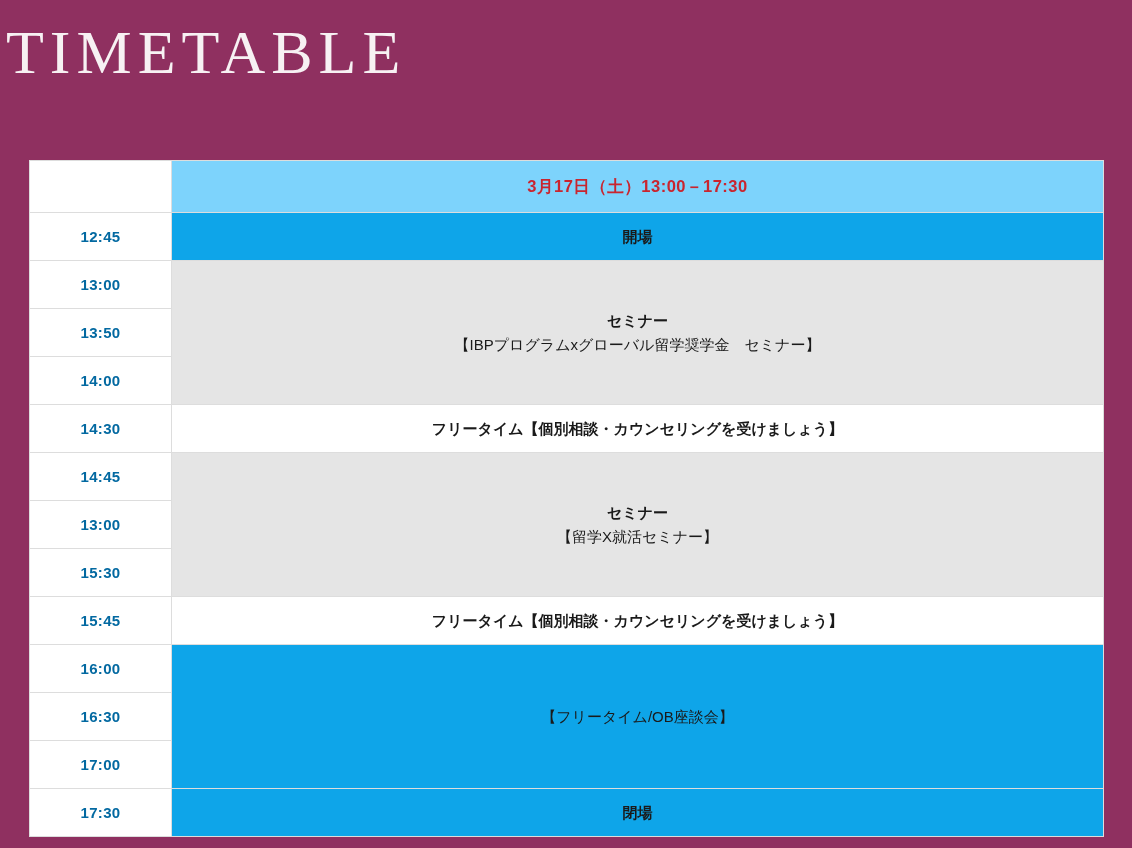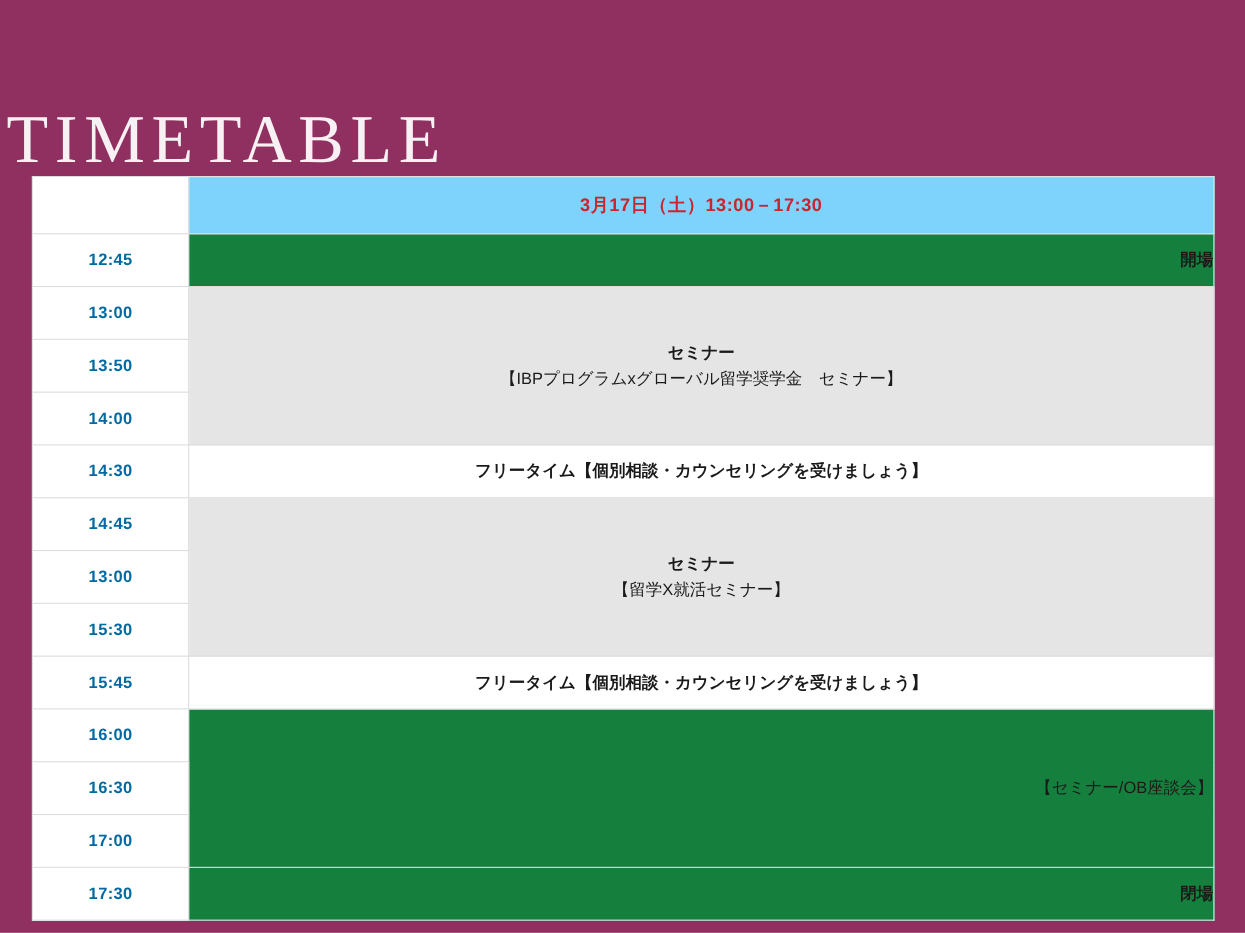--- a/index.html
+++ b/index.html
@@ -21,7 +21,7 @@
     box-sizing: border-box;
     display: flex;
     flex-direction: row;
-    align-items: flex-end;
+    align-items: flex-start;
     justify-content: flex-start;
     padding-top: 20px;
   }

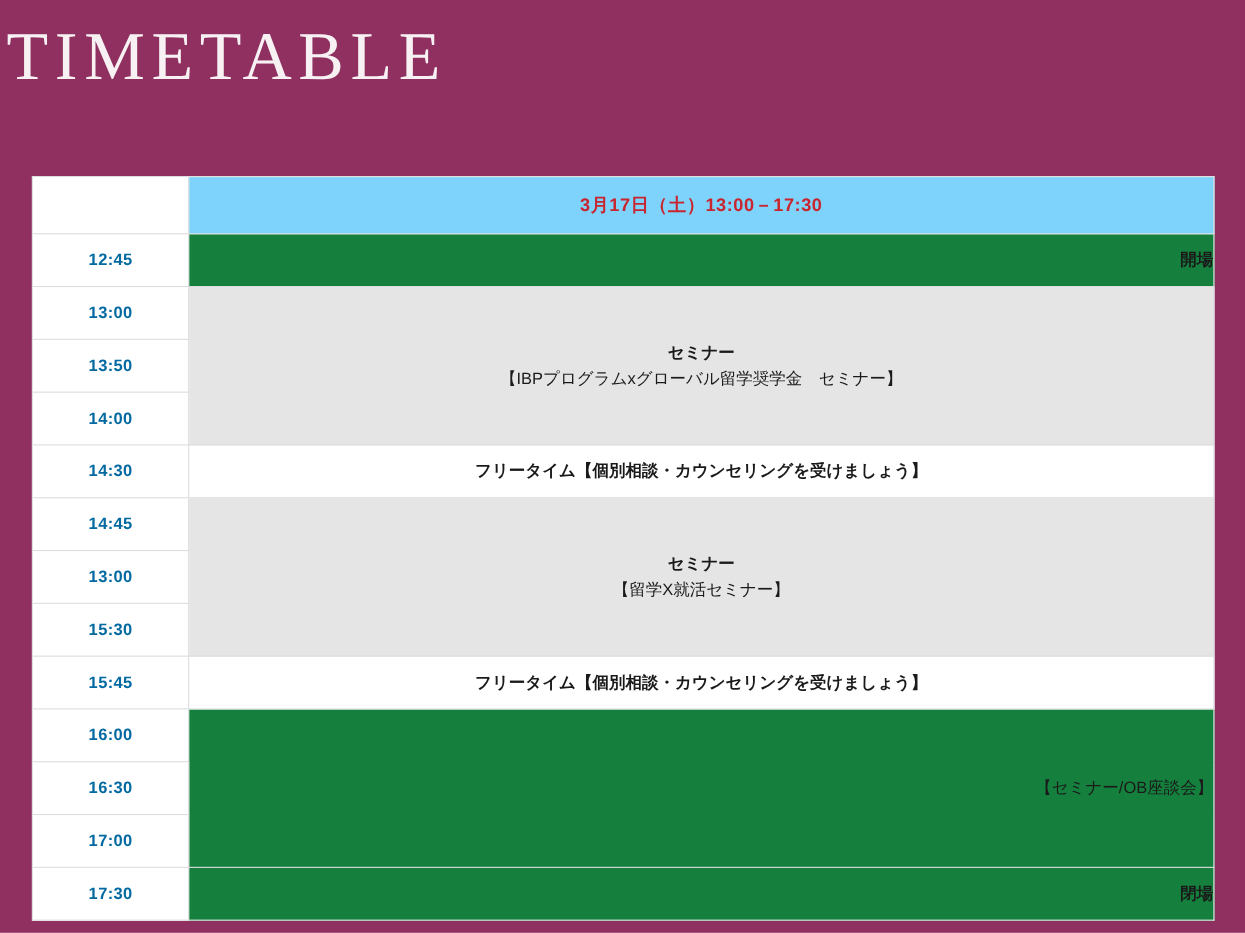--- a/index.html
+++ b/index.html
@@ -94,7 +94,7 @@
     padding: 4px 10px;
   }
   td.cell.white { background: #ffffff; }
-  td.cell.gray  { background: #15803d; text-align: right; }
+  td.cell.gray  { background: #0ea5e9; }
   td.cell.pink  { background: #e5e5e5; margin-left: 27px; }
 
   .cell-strong {

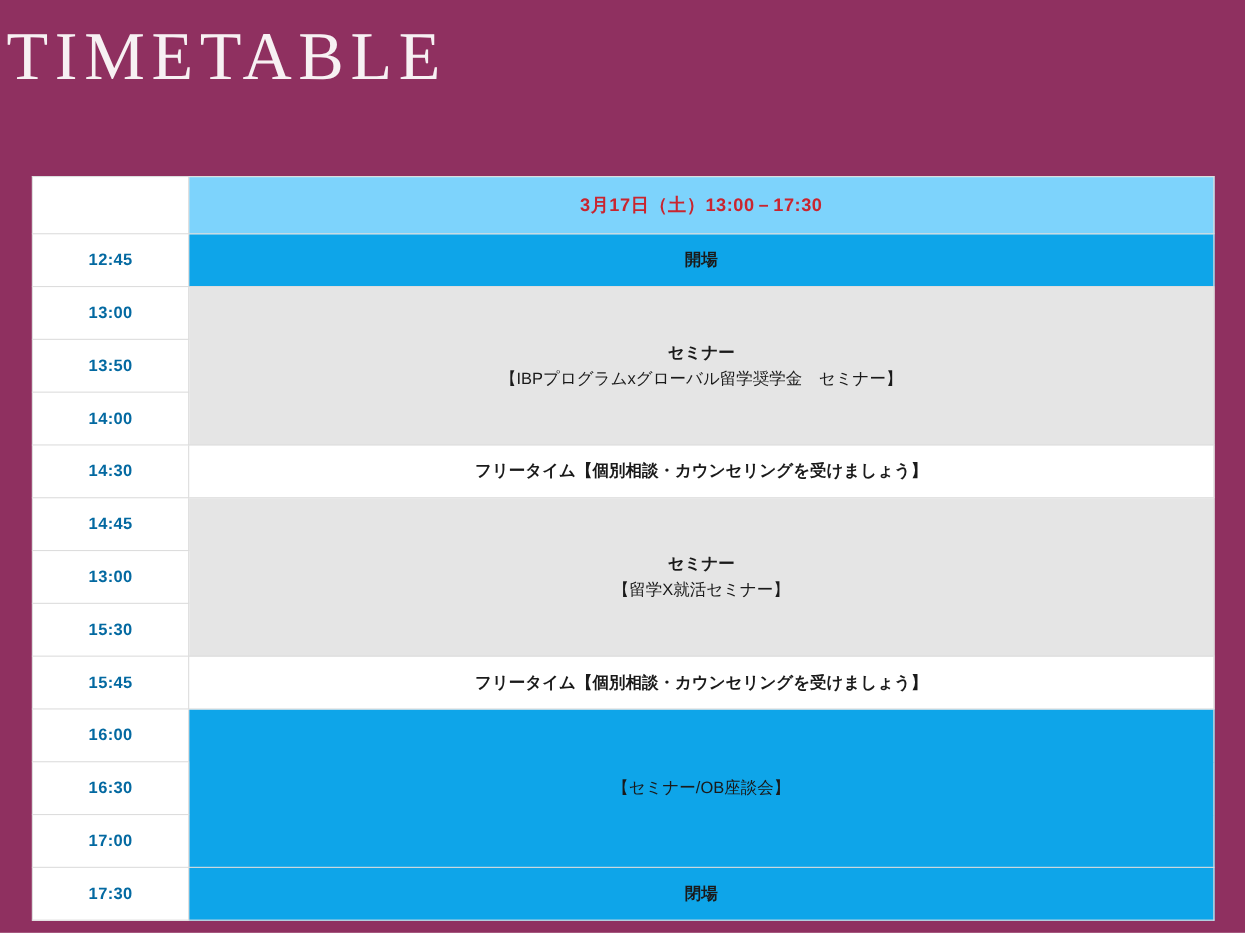--- a/index.html
+++ b/index.html
@@ -179,7 +179,7 @@
         <tr>
           <td class="time">16:00</td>
           <td class="cell gray" rowspan="3">
-            <span class="cell-plain">【セミナー/OB座談会】</span>
+            <span class="cell-plain">【フリータイム/OB座談会】</span>
           </td>
         </tr>
         <tr>

